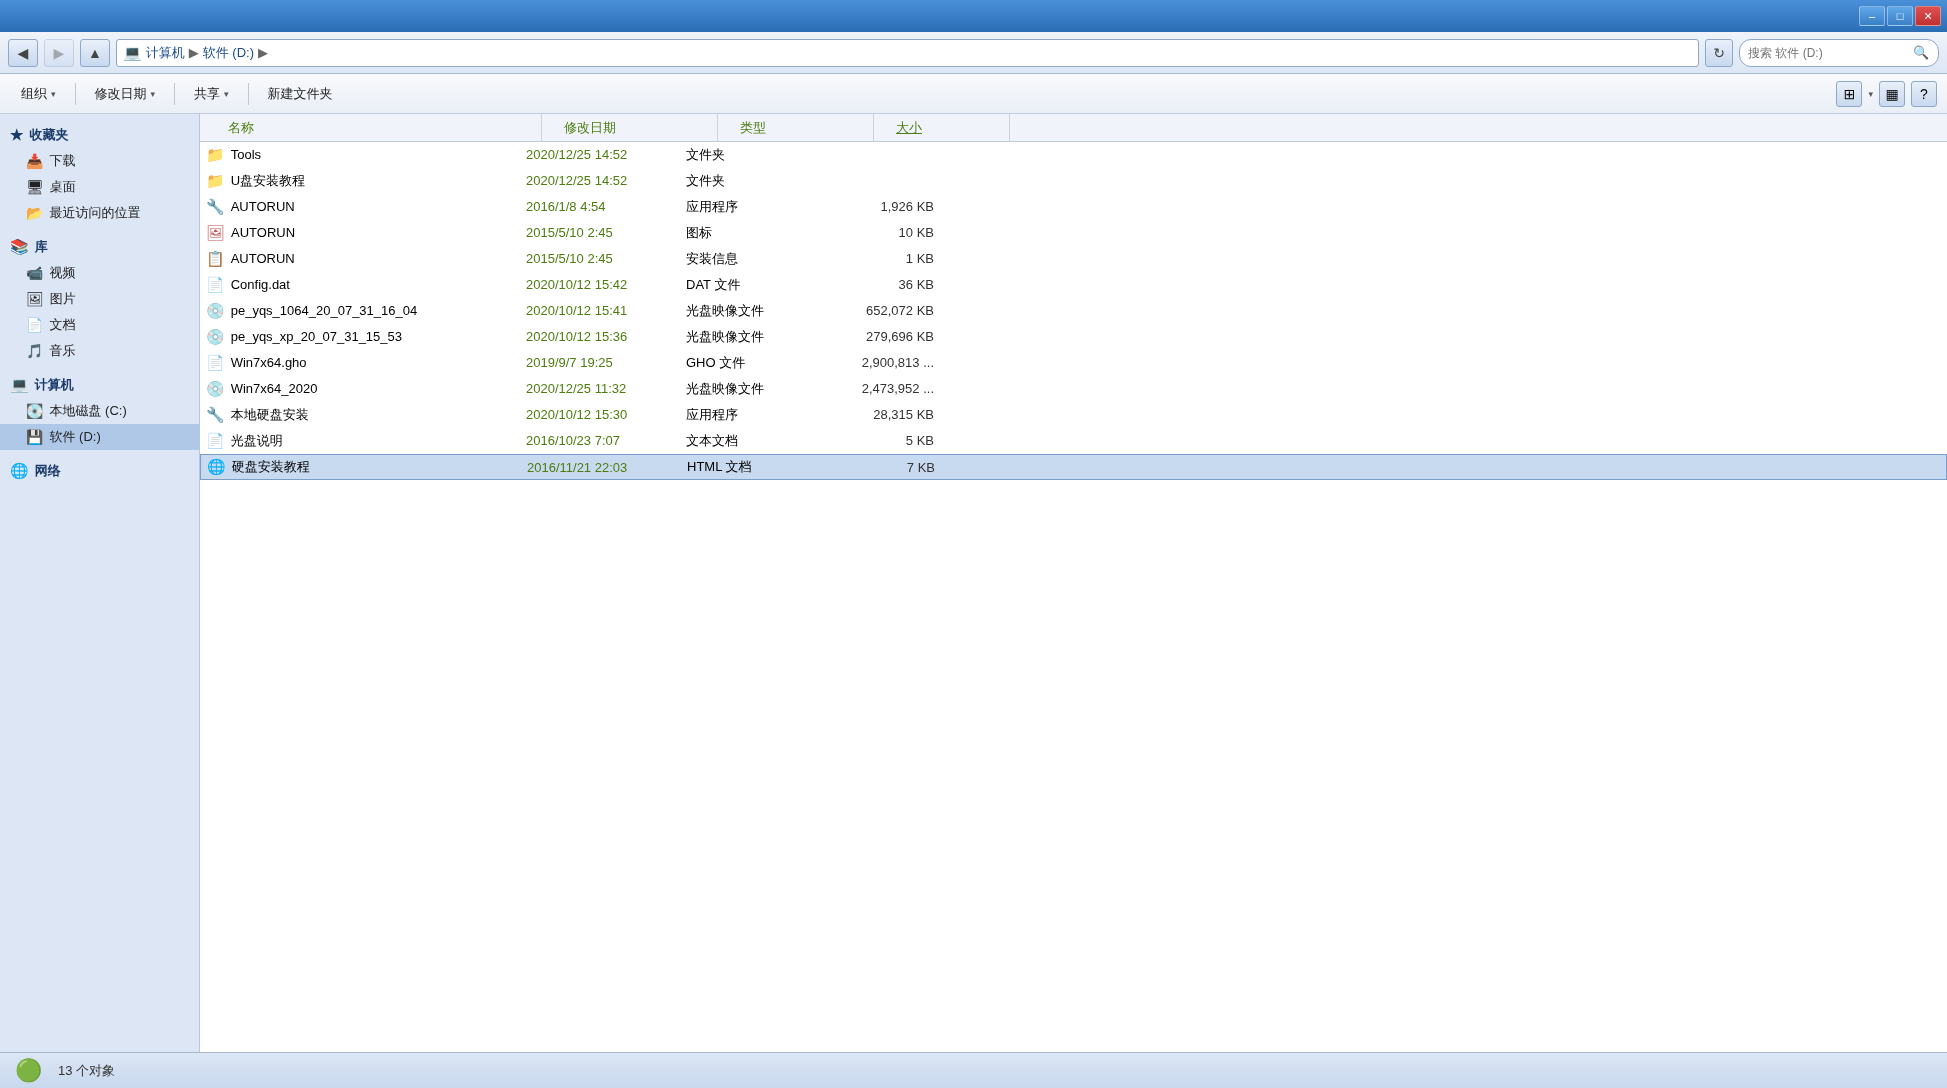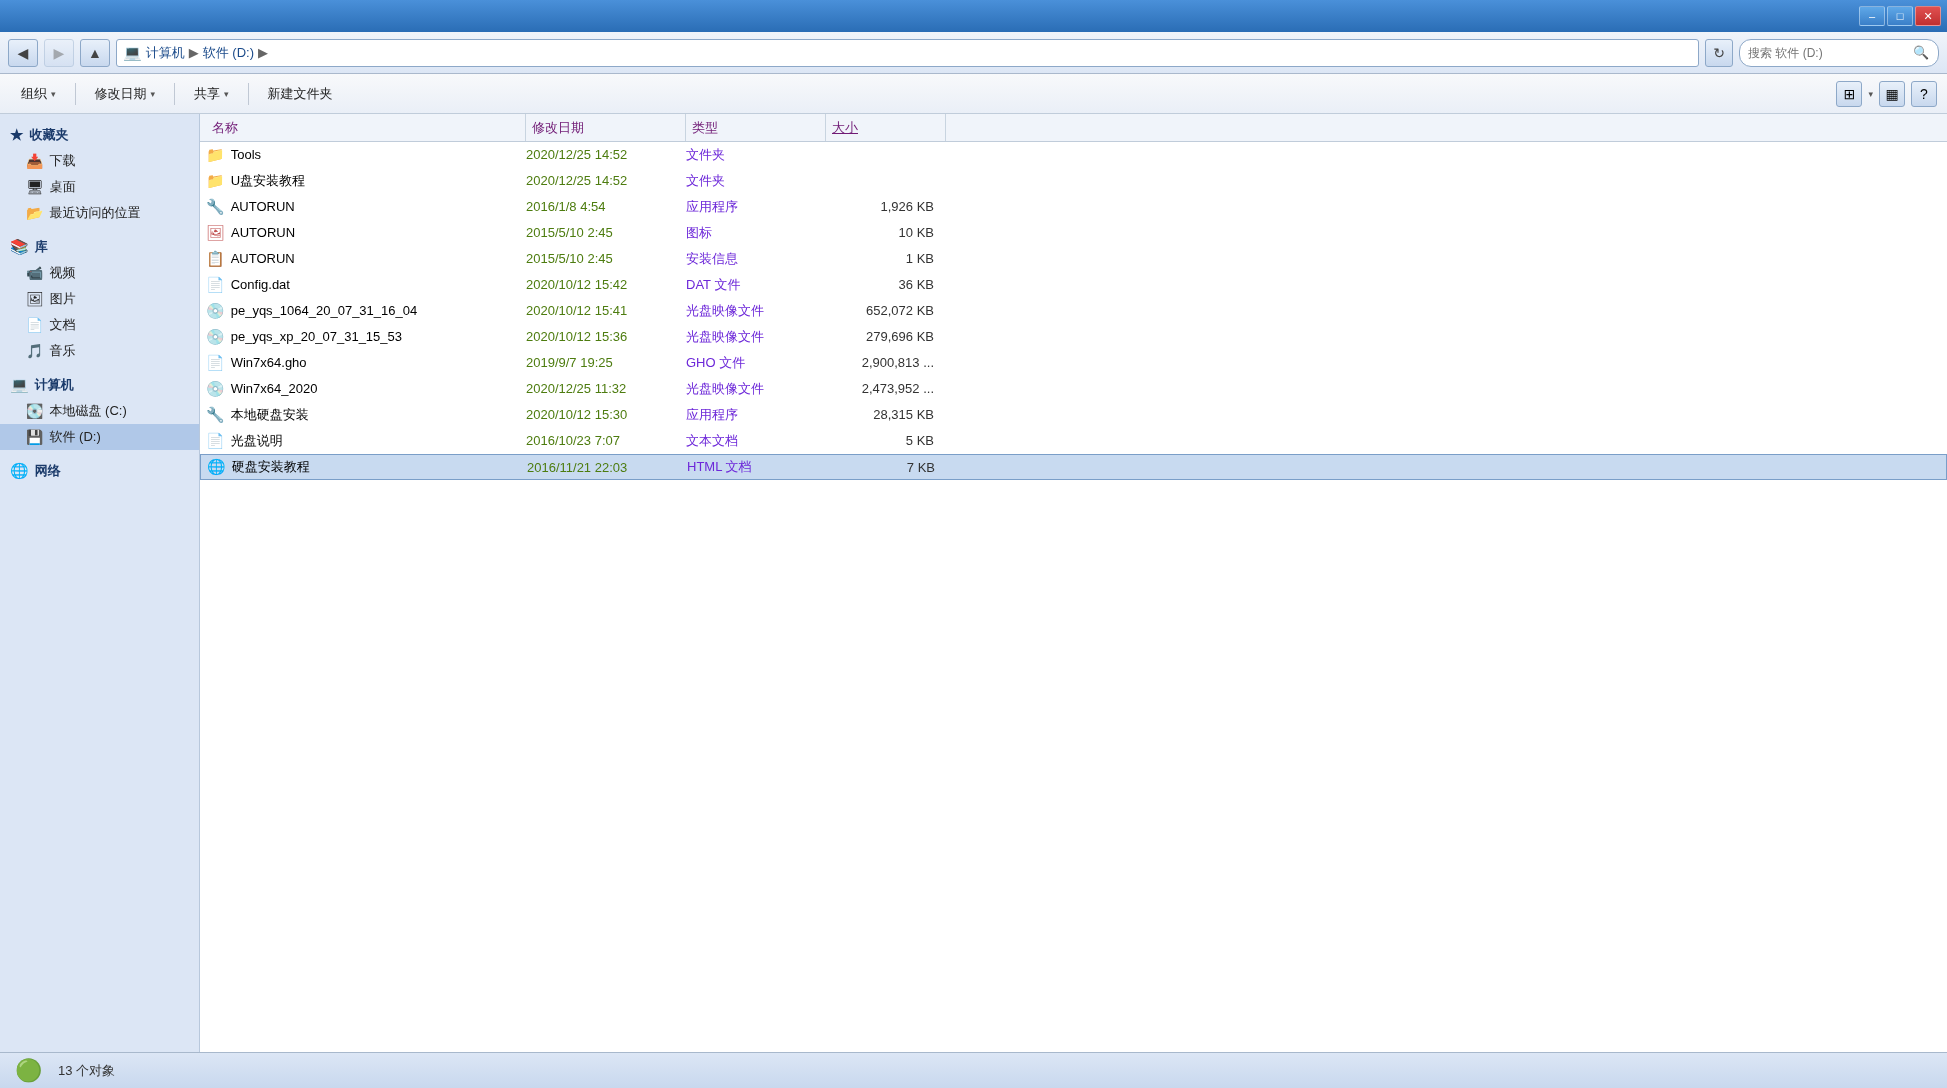--- a/index.html
+++ b/index.html
@@ -243,13 +243,14 @@
     }
     .col-header {
       font-size: 13px;
-      color: #701a75;
+      color: #4d7c0f;
       cursor: pointer;
       padding: 0 6px;
       height: 100%;
       display: flex;
       align-items: center;
       border-right: 1px solid #c8d4e0;
+      margin-left: 16px;
     }
     .col-name { width: 320px; }
     .col-date { width: 160px; text-align: center; }

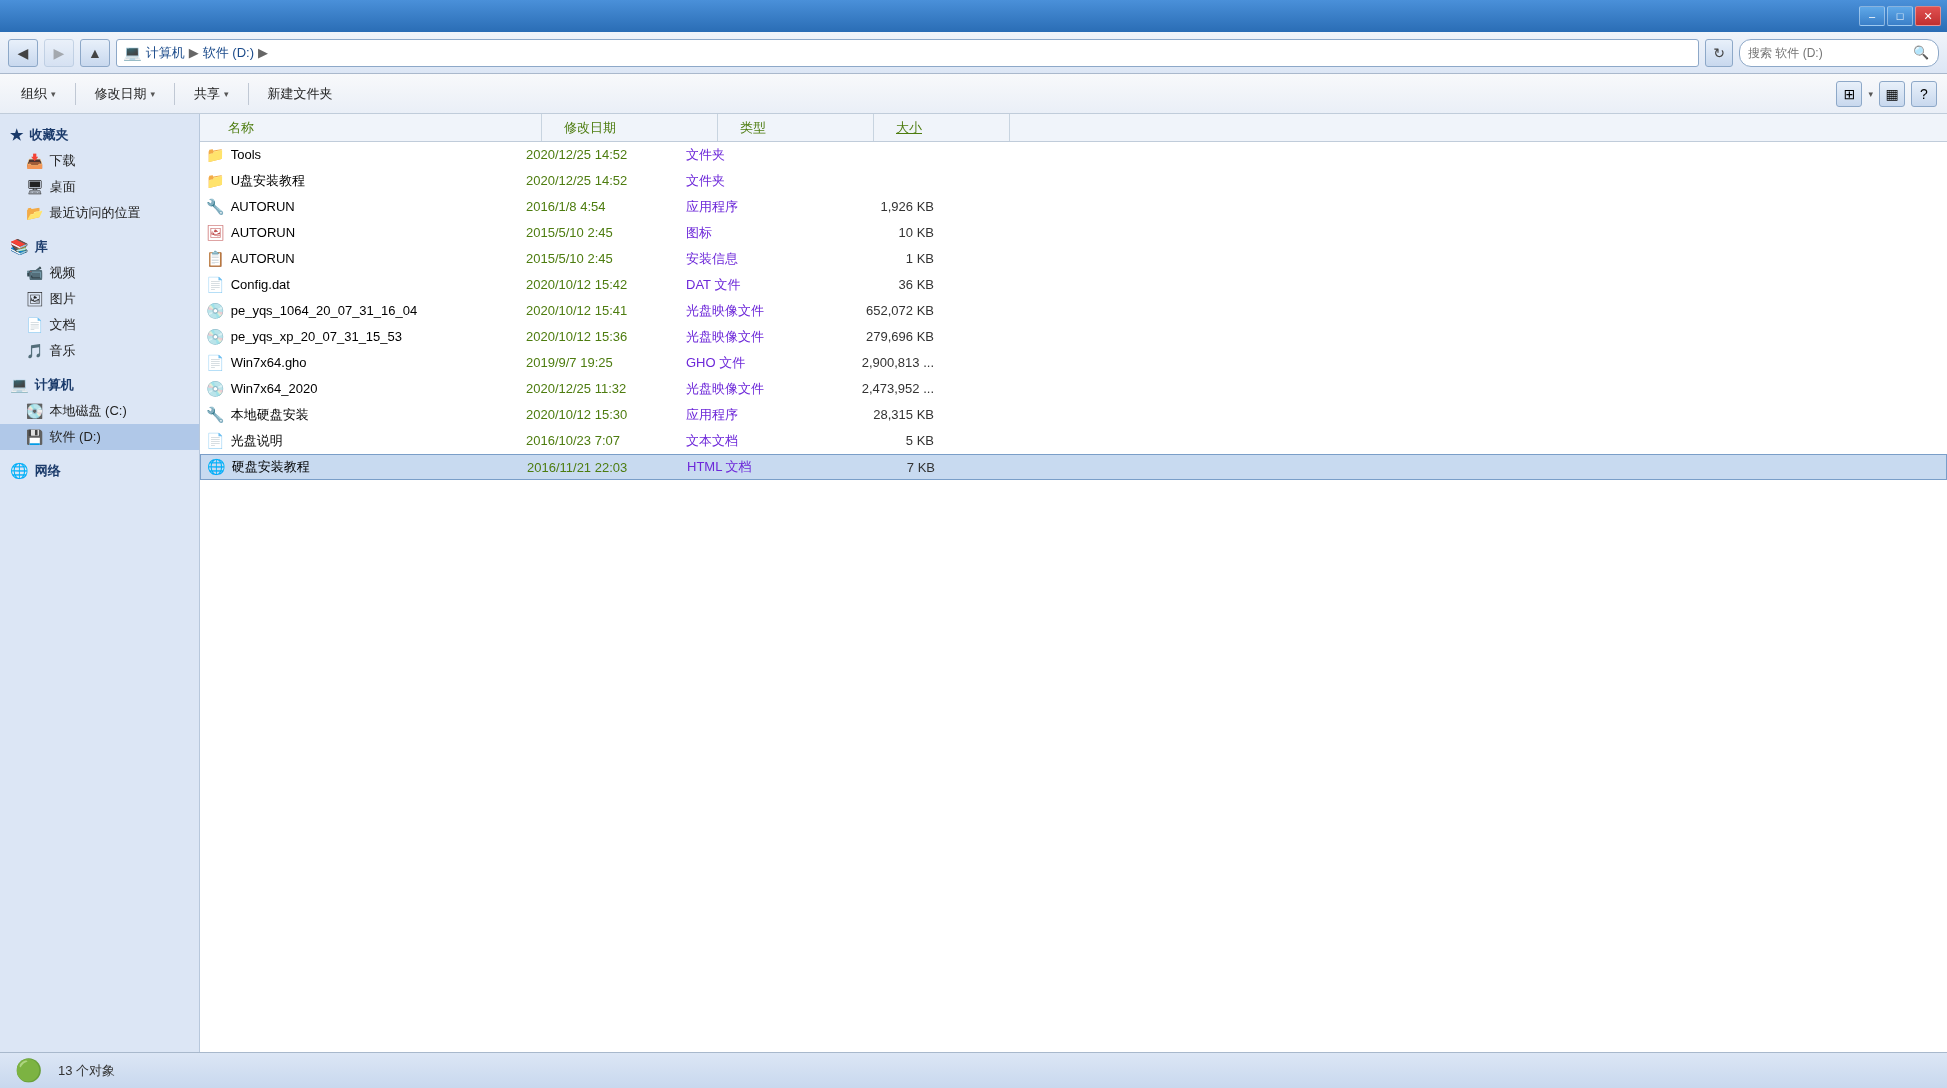--- a/index.html
+++ b/index.html
@@ -278,7 +278,7 @@
     }
     .file-cell.name { width: 320px; }
     .file-cell.date { width: 160px; color: #4d7c0f; }
-    .file-cell.type { width: 140px; color: #6d28d9; }
+    .file-cell.type { width: 140px; color: #000000; }
     .file-cell.size { width: 120px; color: #333; justify-content: flex-end; padding-right: 12px; }
     .file-icon { font-size: 15px; flex-shrink: 0; }
 

